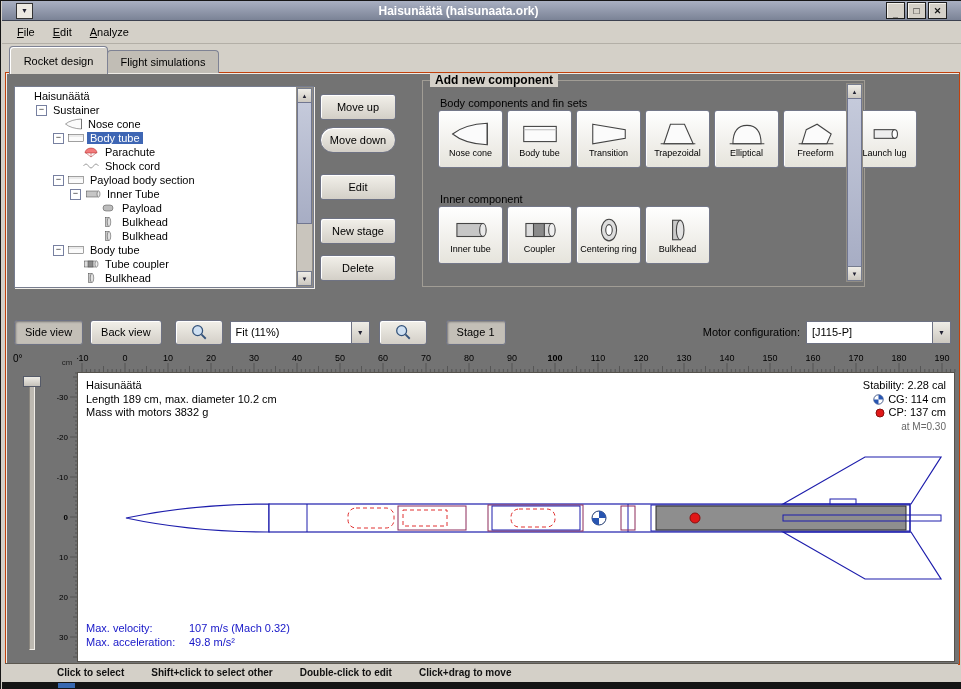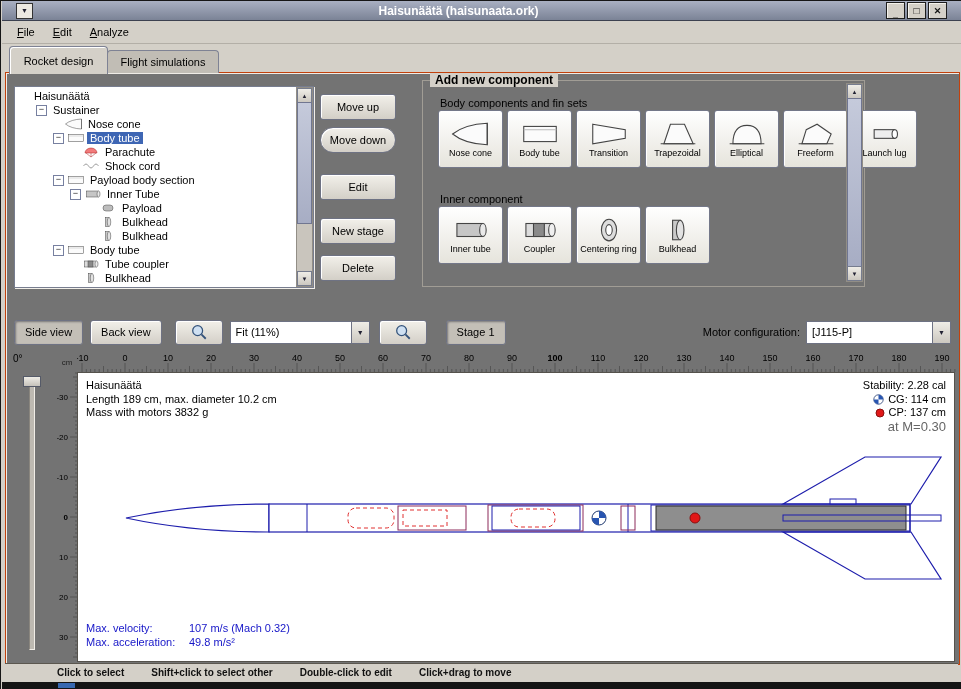--- a/index.html
+++ b/index.html
@@ -87,7 +87,7 @@
   .info-block{position:absolute;left:8px;top:6px;font-size:11px;line-height:13.5px;color:#000;}
   .stab-block{position:absolute;right:8px;top:6px;font-size:11px;line-height:13.5px;text-align:right;color:#000;}
   .stab-row{display:flex;align-items:center;justify-content:flex-end;gap:4px;}
-  .stab-mach{color:#666;font-size:13px;}
+  .stab-mach{color:#666;font-size:10px;}
   .flight-stats{position:absolute;left:8px;bottom:12px;font-size:11px;line-height:13.5px;color:#1616c8;}
   .fs-label{display:inline-block;width:103px;}
 

